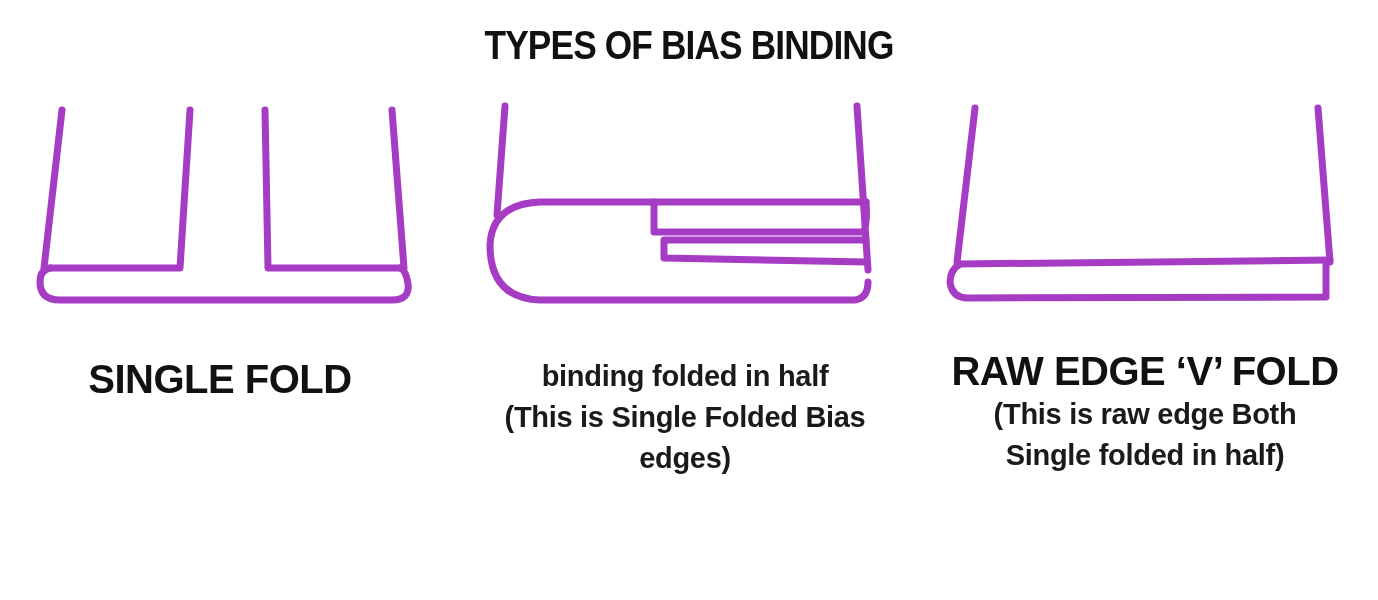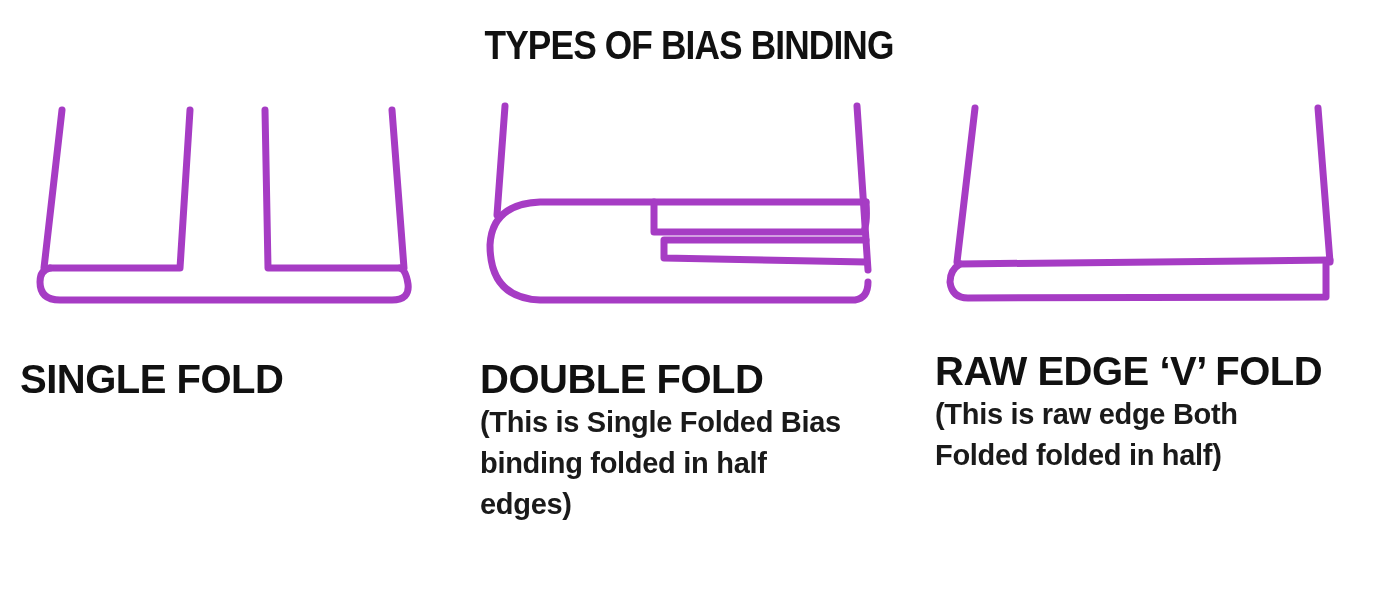--- a/index.html
+++ b/index.html
@@ -43,6 +43,7 @@
     }
     .label {
       position: absolute;
+      text-align: center;
     }
     .label .heading {
       font-size: 40px;

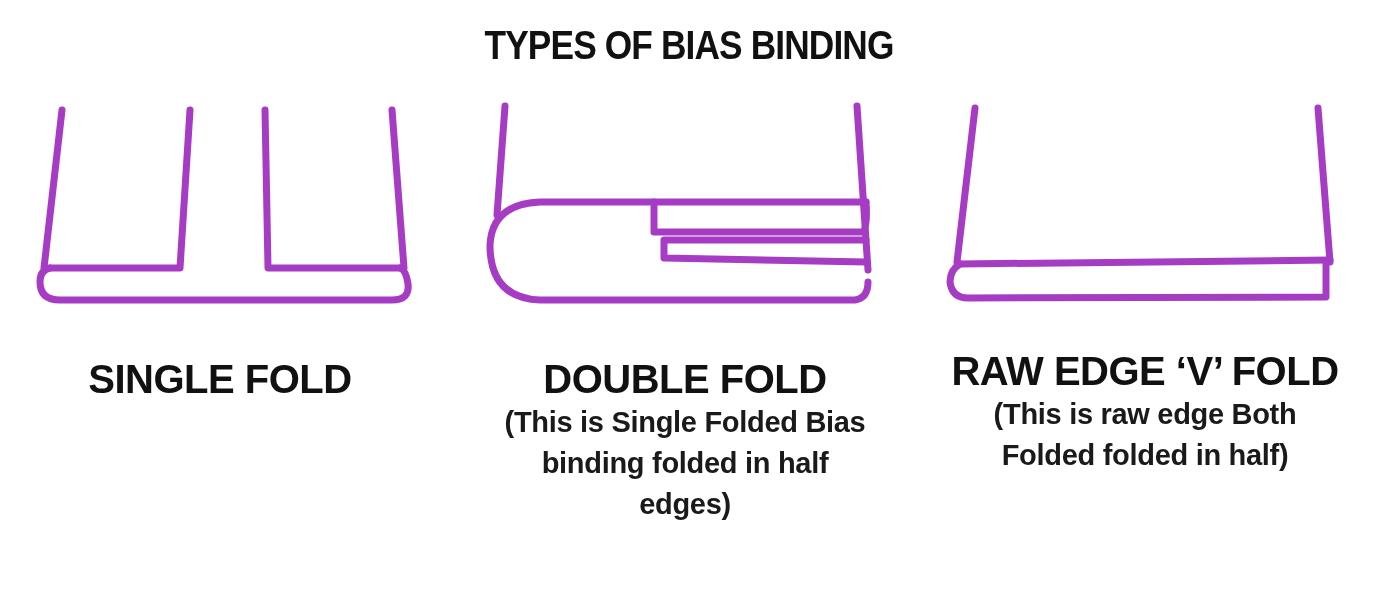--- a/index.html
+++ b/index.html
@@ -115,7 +115,6 @@
 </div>
 
 <div class="label" id="label-double">
-  <span class="heading">DOUBLE FOLD</span>
   <span class="desc">(This is Single Folded Bias</span>
   <span class="desc">binding folded in half</span>
   <span class="desc">edges)</span>

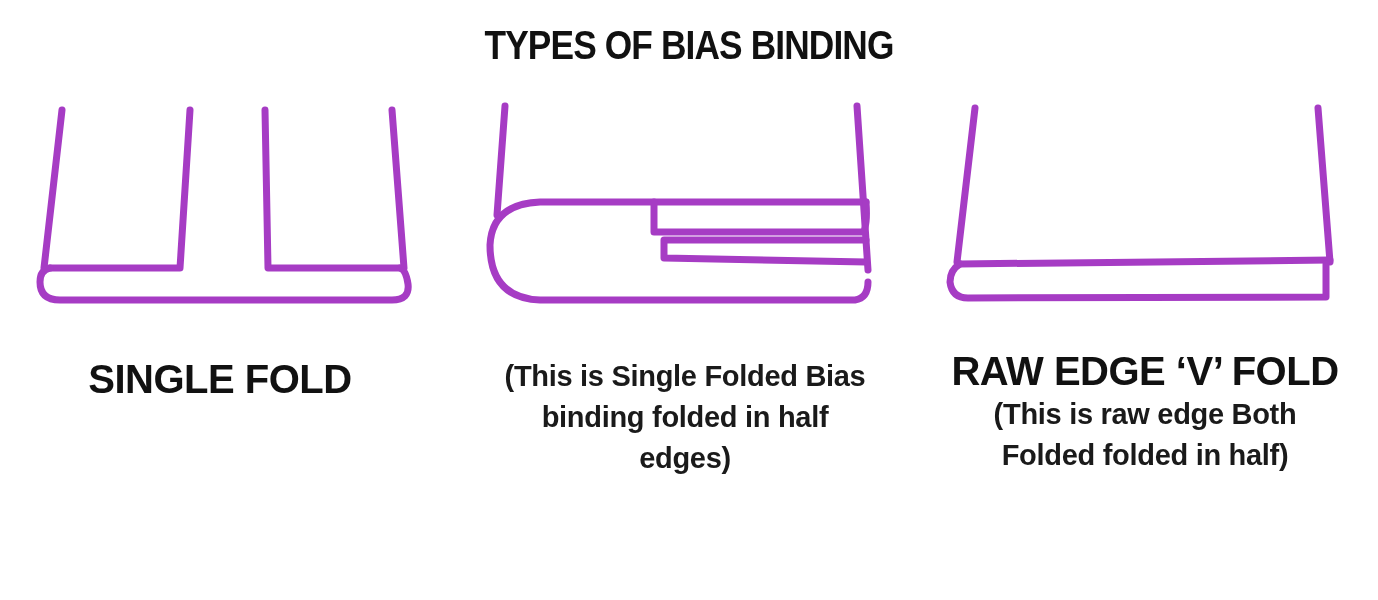--- a/index.html
+++ b/index.html
@@ -115,8 +115,8 @@
 </div>
 
 <div class="label" id="label-double">
+  <span class="desc">binding folded in half</span>
   <span class="desc">(This is Single Folded Bias</span>
-  <span class="desc">binding folded in half</span>
   <span class="desc">edges)</span>
 </div>
 

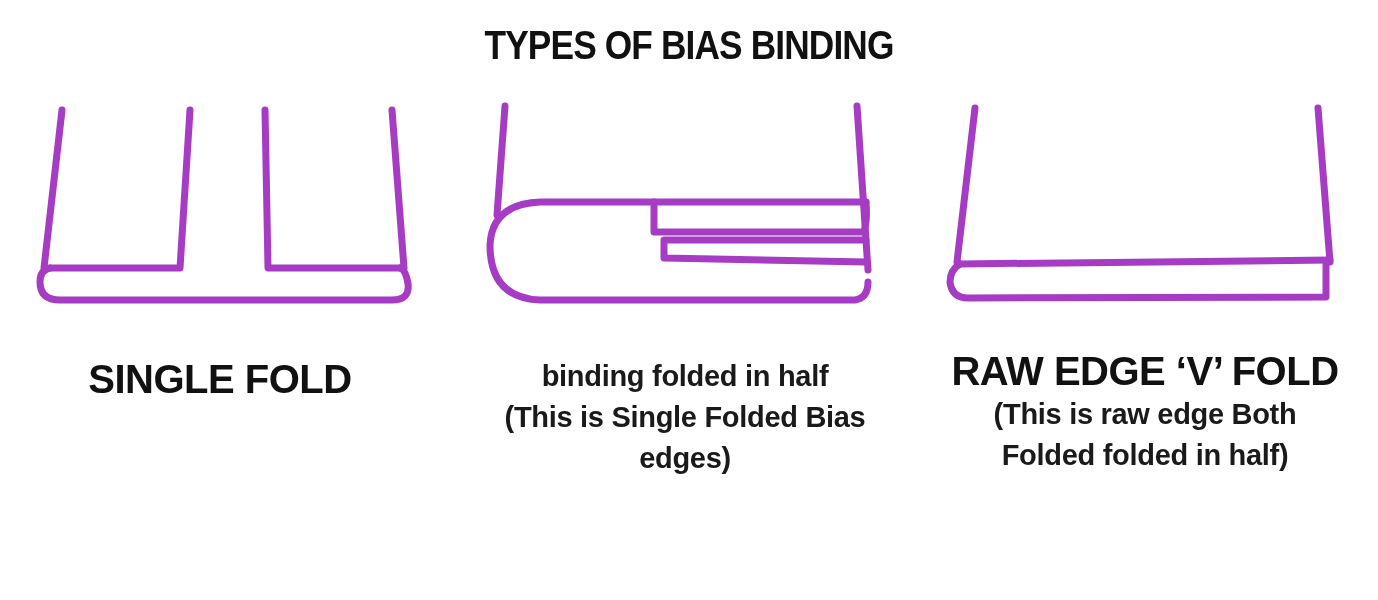--- a/index.html
+++ b/index.html
@@ -123,7 +123,7 @@
 <div class="label" id="label-raw">
   <span class="heading">RAW EDGE ‘V’ FOLD</span>
   <span class="desc">(This is raw edge Both</span>
-  <span class="desc">Folded folded in half)</span>
+  <span class="desc">Single folded in half)</span>
 </div>
 
 </body></html>

